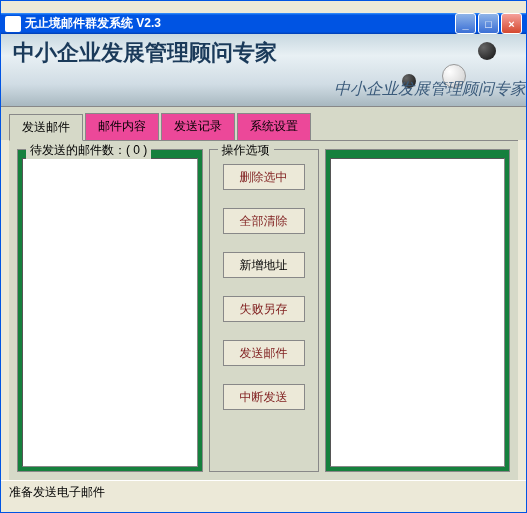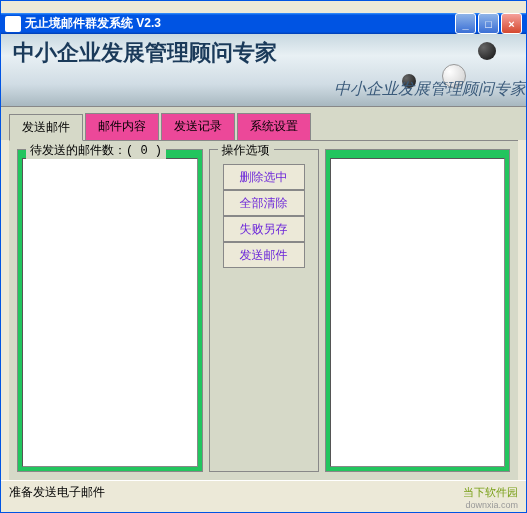--- a/index.html
+++ b/index.html
@@ -23,7 +23,7 @@
 .tab.active { background: #d6d9c8; border-bottom: 1px solid #d6d9c8; position: relative; top: 1px; }
 .content { flex: 1; background: #d6d9c8; border-top: 1px solid #888; margin: 0 8px 0 8px; padding: 8px; display: flex; gap: 6px; }
 .panel { flex: 1; display: flex; flex-direction: column; }
-.panel .grp { border: 1px solid #888; flex: 1; position: relative; padding: 8px 4px 4px 4px; background: #22c55e; font-family: Liberation Mono, monospace; }
+.panel .grp { border: 1px solid #888; flex: 1; position: relative; padding: 8px 4px 4px 4px; background: #15803d; }
 .panel .grp legend, .grp-title { position: absolute; top: -8px; left: 8px; background: #d6d9c8; padding: 0 4px; font-size: 12px; }
 .listbox { width: 100%; height: 100%; background: #fff; border: 1px solid #888; border-top-color: #555; border-left-color: #555; }
 .mid { width: 110px; display: flex; flex-direction: column; }

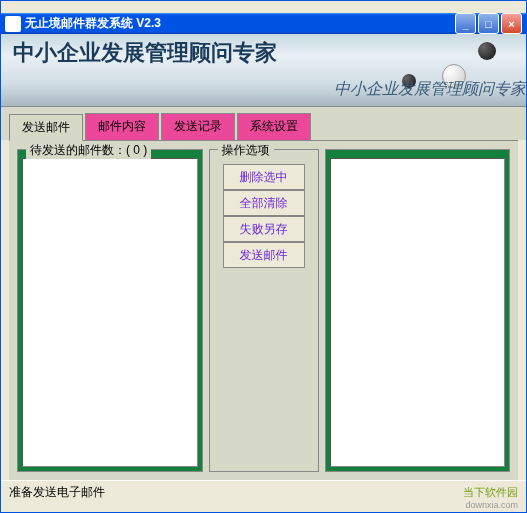--- a/index.html
+++ b/index.html
@@ -27,7 +27,7 @@
 .panel .grp legend, .grp-title { position: absolute; top: -8px; left: 8px; background: #d6d9c8; padding: 0 4px; font-size: 12px; }
 .listbox { width: 100%; height: 100%; background: #fff; border: 1px solid #888; border-top-color: #555; border-left-color: #555; }
 .mid { width: 110px; display: flex; flex-direction: column; }
-.mid .grp { border: 1px solid #888; flex: 1; position: relative; padding: 14px 8px 8px 8px; display: flex; flex-direction: column; gap: 0; align-items: center; background: #d6d9c8; }
+.mid .grp { border: 1px solid #888; flex: 1; position: relative; padding: 14px 8px 8px 8px; display: flex; flex-direction: column; gap: 18px; align-items: center; background: #d6d9c8; }
 .abtn { width: 82px; height: 26px; border: 1px solid #888; background: #ece9d8; font-size: 12px; cursor: pointer; }
 .abtn:disabled { color: #6d28d9; cursor: default; }
 .statusbar { height: 32px; border-top: 1px solid #fff; padding: 3px 8px; font-size: 12px; background: #ece9d8; position: relative; }

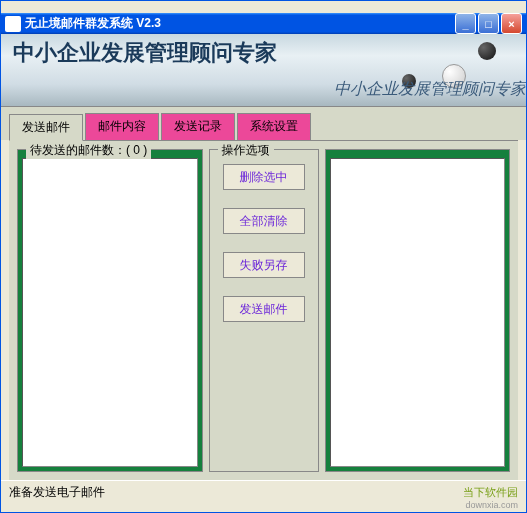--- a/index.html
+++ b/index.html
@@ -29,7 +29,7 @@
 .mid { width: 110px; display: flex; flex-direction: column; }
 .mid .grp { border: 1px solid #888; flex: 1; position: relative; padding: 14px 8px 8px 8px; display: flex; flex-direction: column; gap: 18px; align-items: center; background: #d6d9c8; }
 .abtn { width: 82px; height: 26px; border: 1px solid #888; background: #ece9d8; font-size: 12px; cursor: pointer; }
-.abtn:disabled { color: #6d28d9; cursor: default; }
+.abtn:disabled { color: #7f1d1d; cursor: default; }
 .statusbar { height: 32px; border-top: 1px solid #fff; padding: 3px 8px; font-size: 12px; background: #ece9d8; position: relative; }
 .watermark { position: absolute; right: 8px; bottom: 2px; font-size: 11px; color: #7aa01a; }
 .watermark .sm { font-size: 9px; color: #999; display: block; text-align: right; }

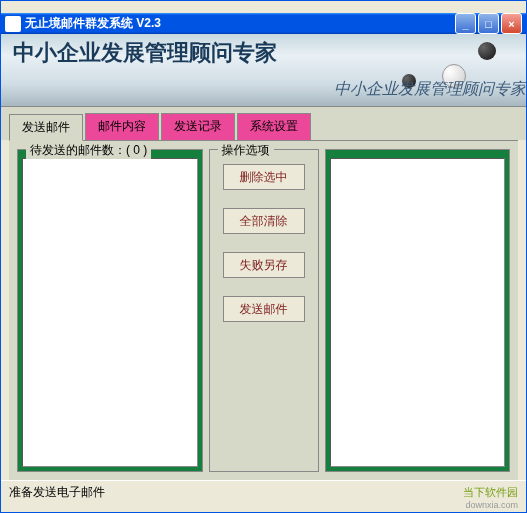--- a/index.html
+++ b/index.html
@@ -76,6 +76,7 @@
         <div class="grp-title">操作选项</div>
         <button class="abtn" disabled="">删除选中</button>
         <button class="abtn" disabled="">全部清除</button>
+        <button class="abtn">新增地址</button>
         <button class="abtn" disabled="">失败另存</button>
         <button class="abtn" disabled="">发送邮件</button>
       </div>

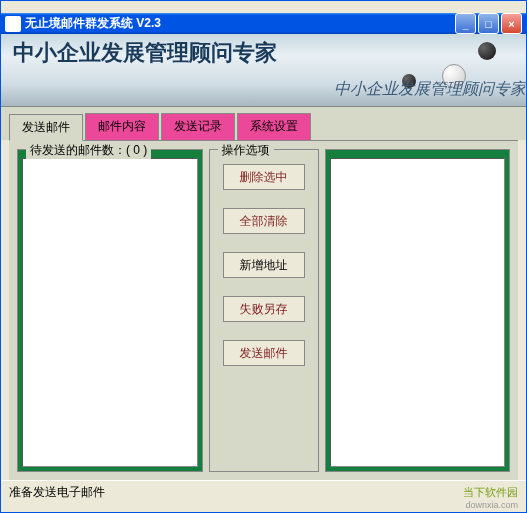--- a/index.html
+++ b/index.html
@@ -79,6 +79,7 @@
         <button class="abtn">新增地址</button>
         <button class="abtn" disabled="">失败另存</button>
         <button class="abtn" disabled="">发送邮件</button>
+        <button class="abtn" disabled="">中断发送</button>
       </div>
     </div>
 

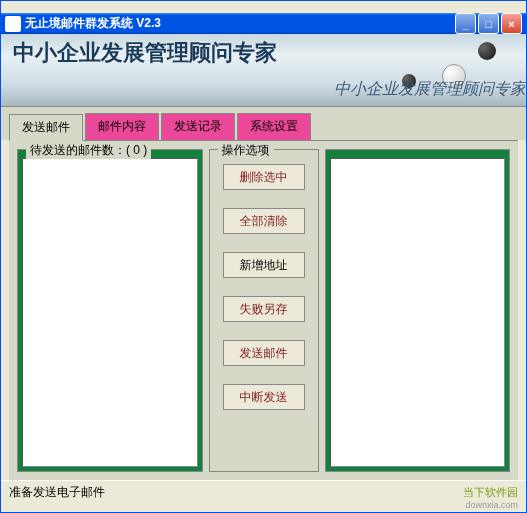--- a/index.html
+++ b/index.html
@@ -92,10 +92,6 @@
 
   <div class="statusbar">
     <span>准备发送电子邮件</span>
-    <div class="watermark">
-      <span>当下软件园</span>
-      <span class="sm">downxia.com</span>
-    </div>
   </div>
 </div>
 

